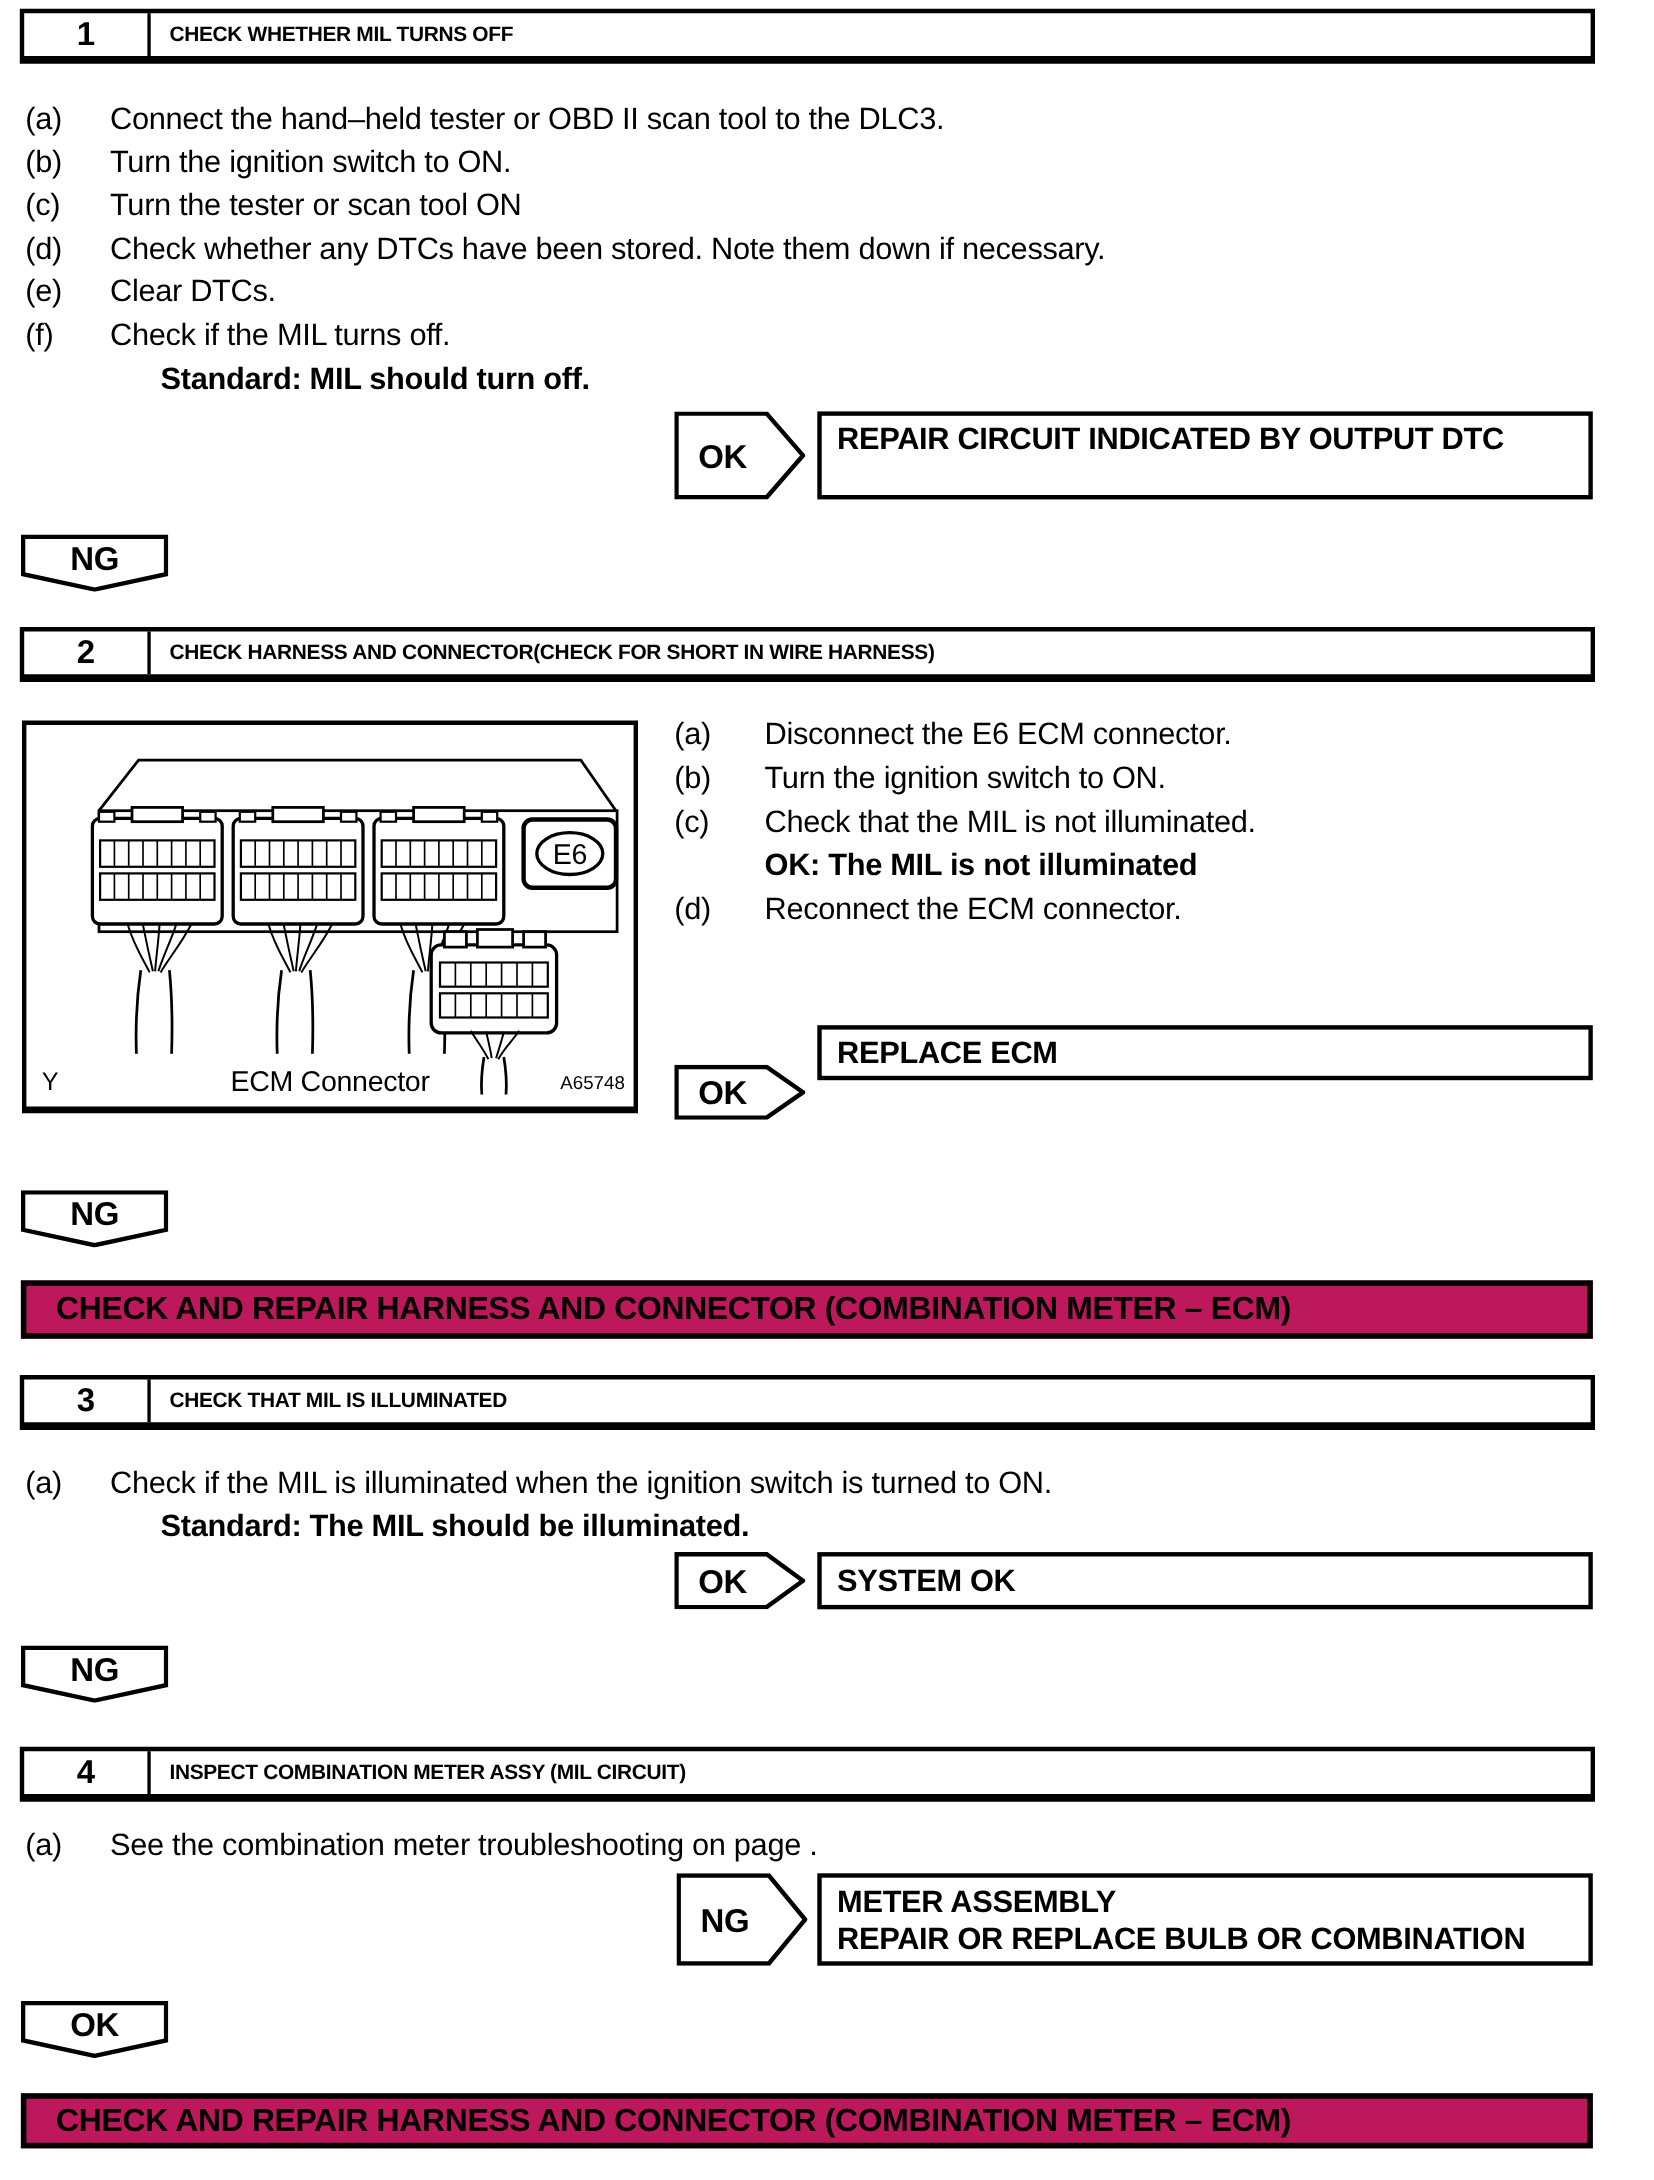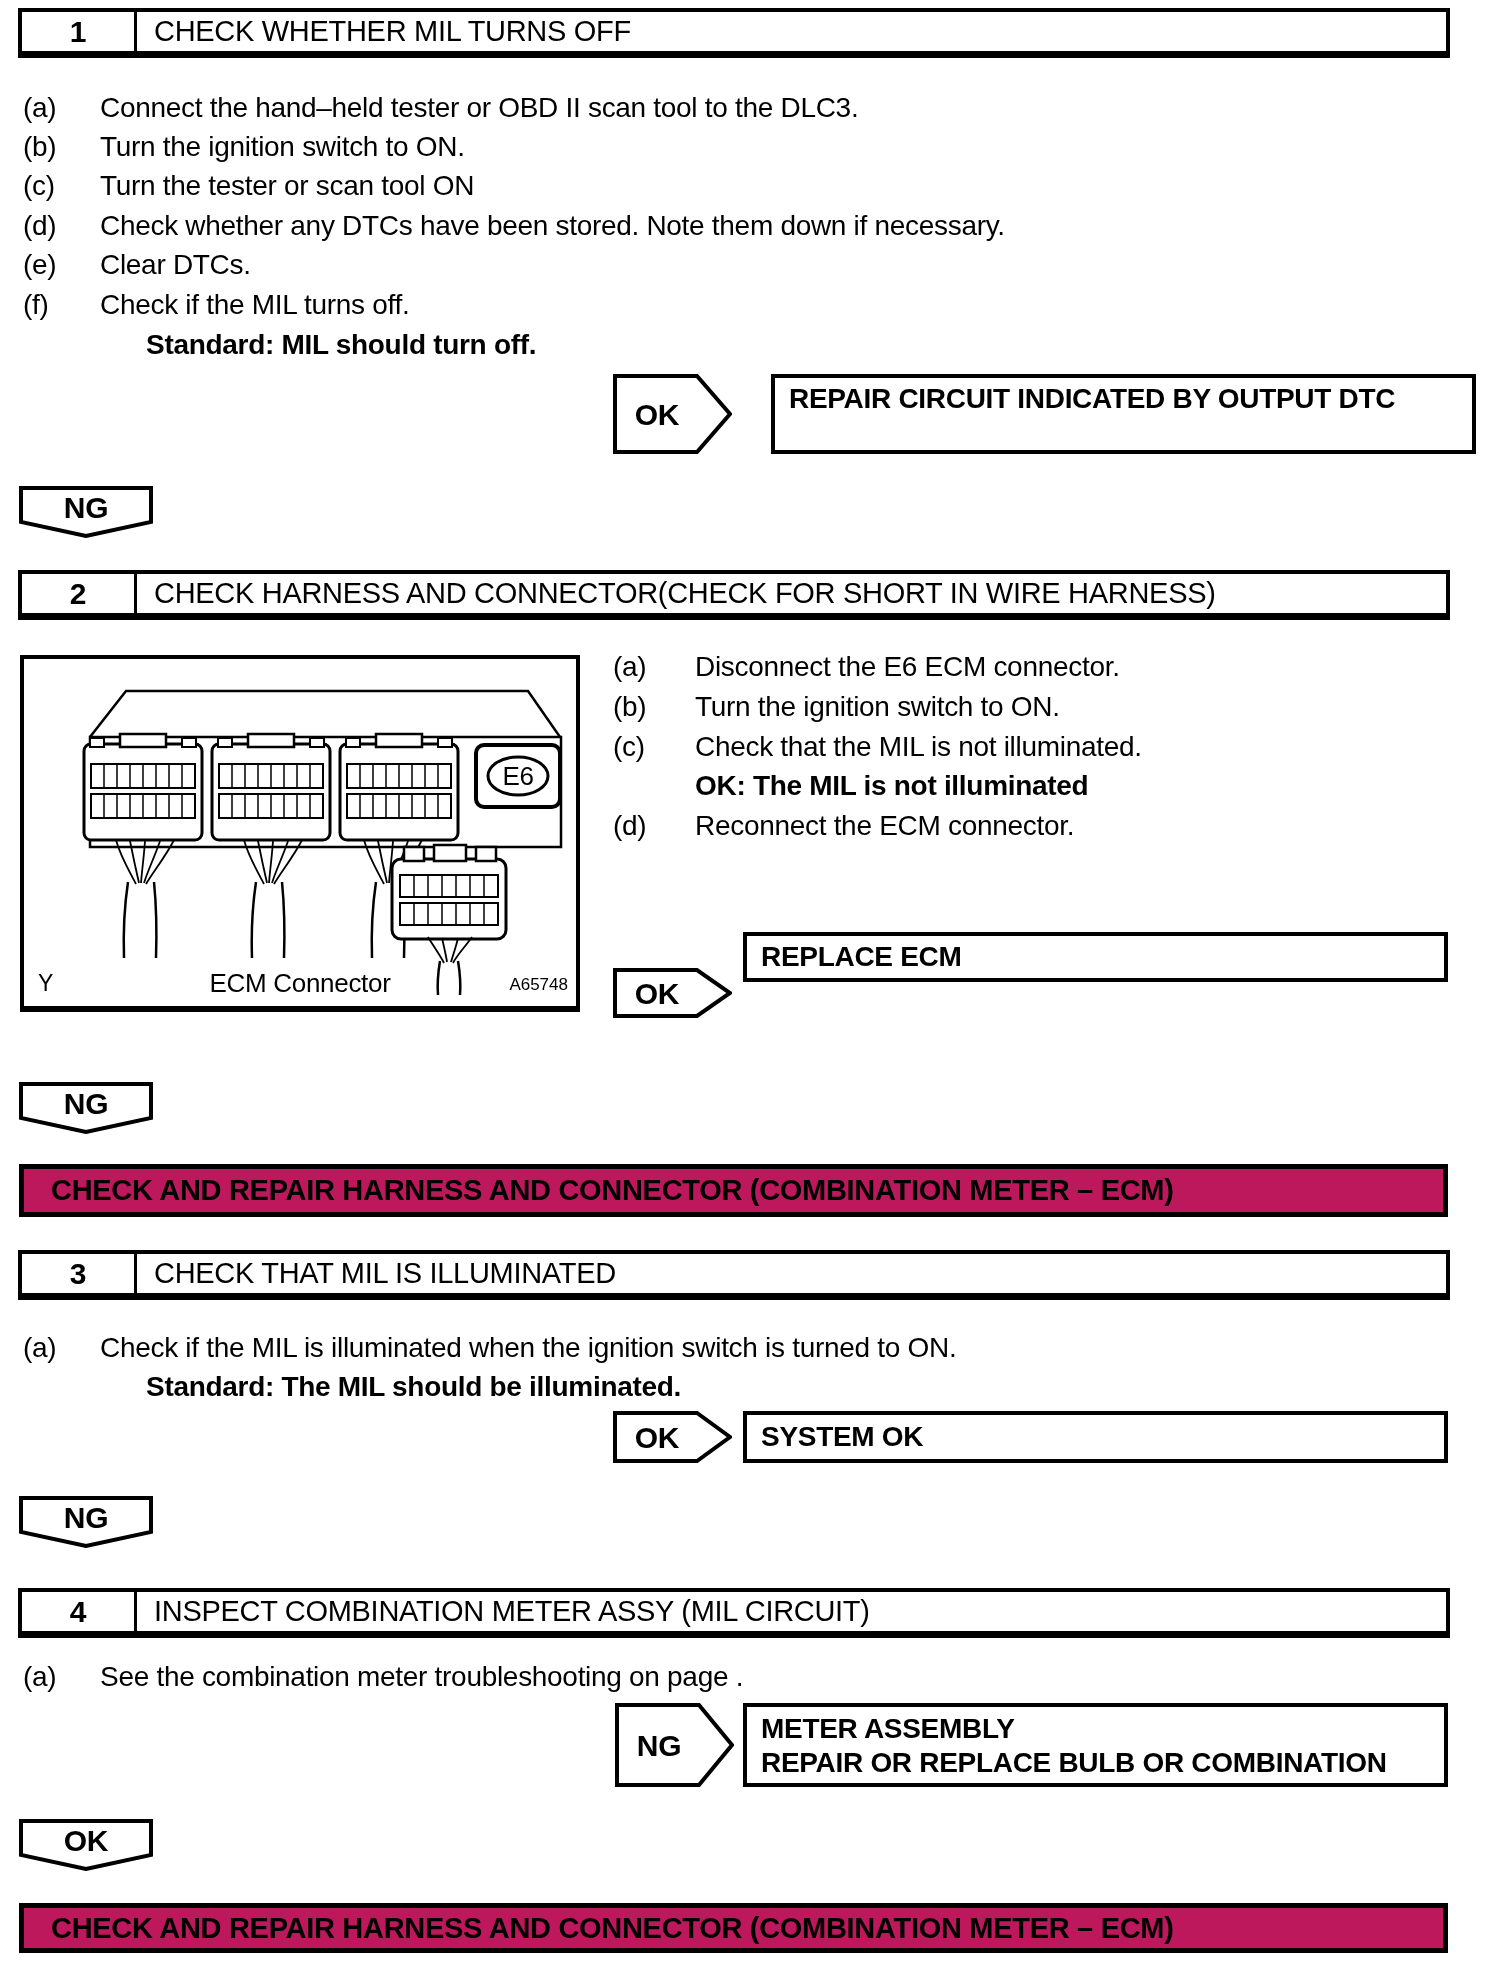--- a/index.html
+++ b/index.html
@@ -22,7 +22,7 @@
   }
   .step-title {
     display:flex; align-items:center; padding-left:17px;
-    font-weight:normal; font-size:29px; white-space:nowrap;
+    font-weight:bold; font-size:19px; white-space:nowrap;
   }
 
   

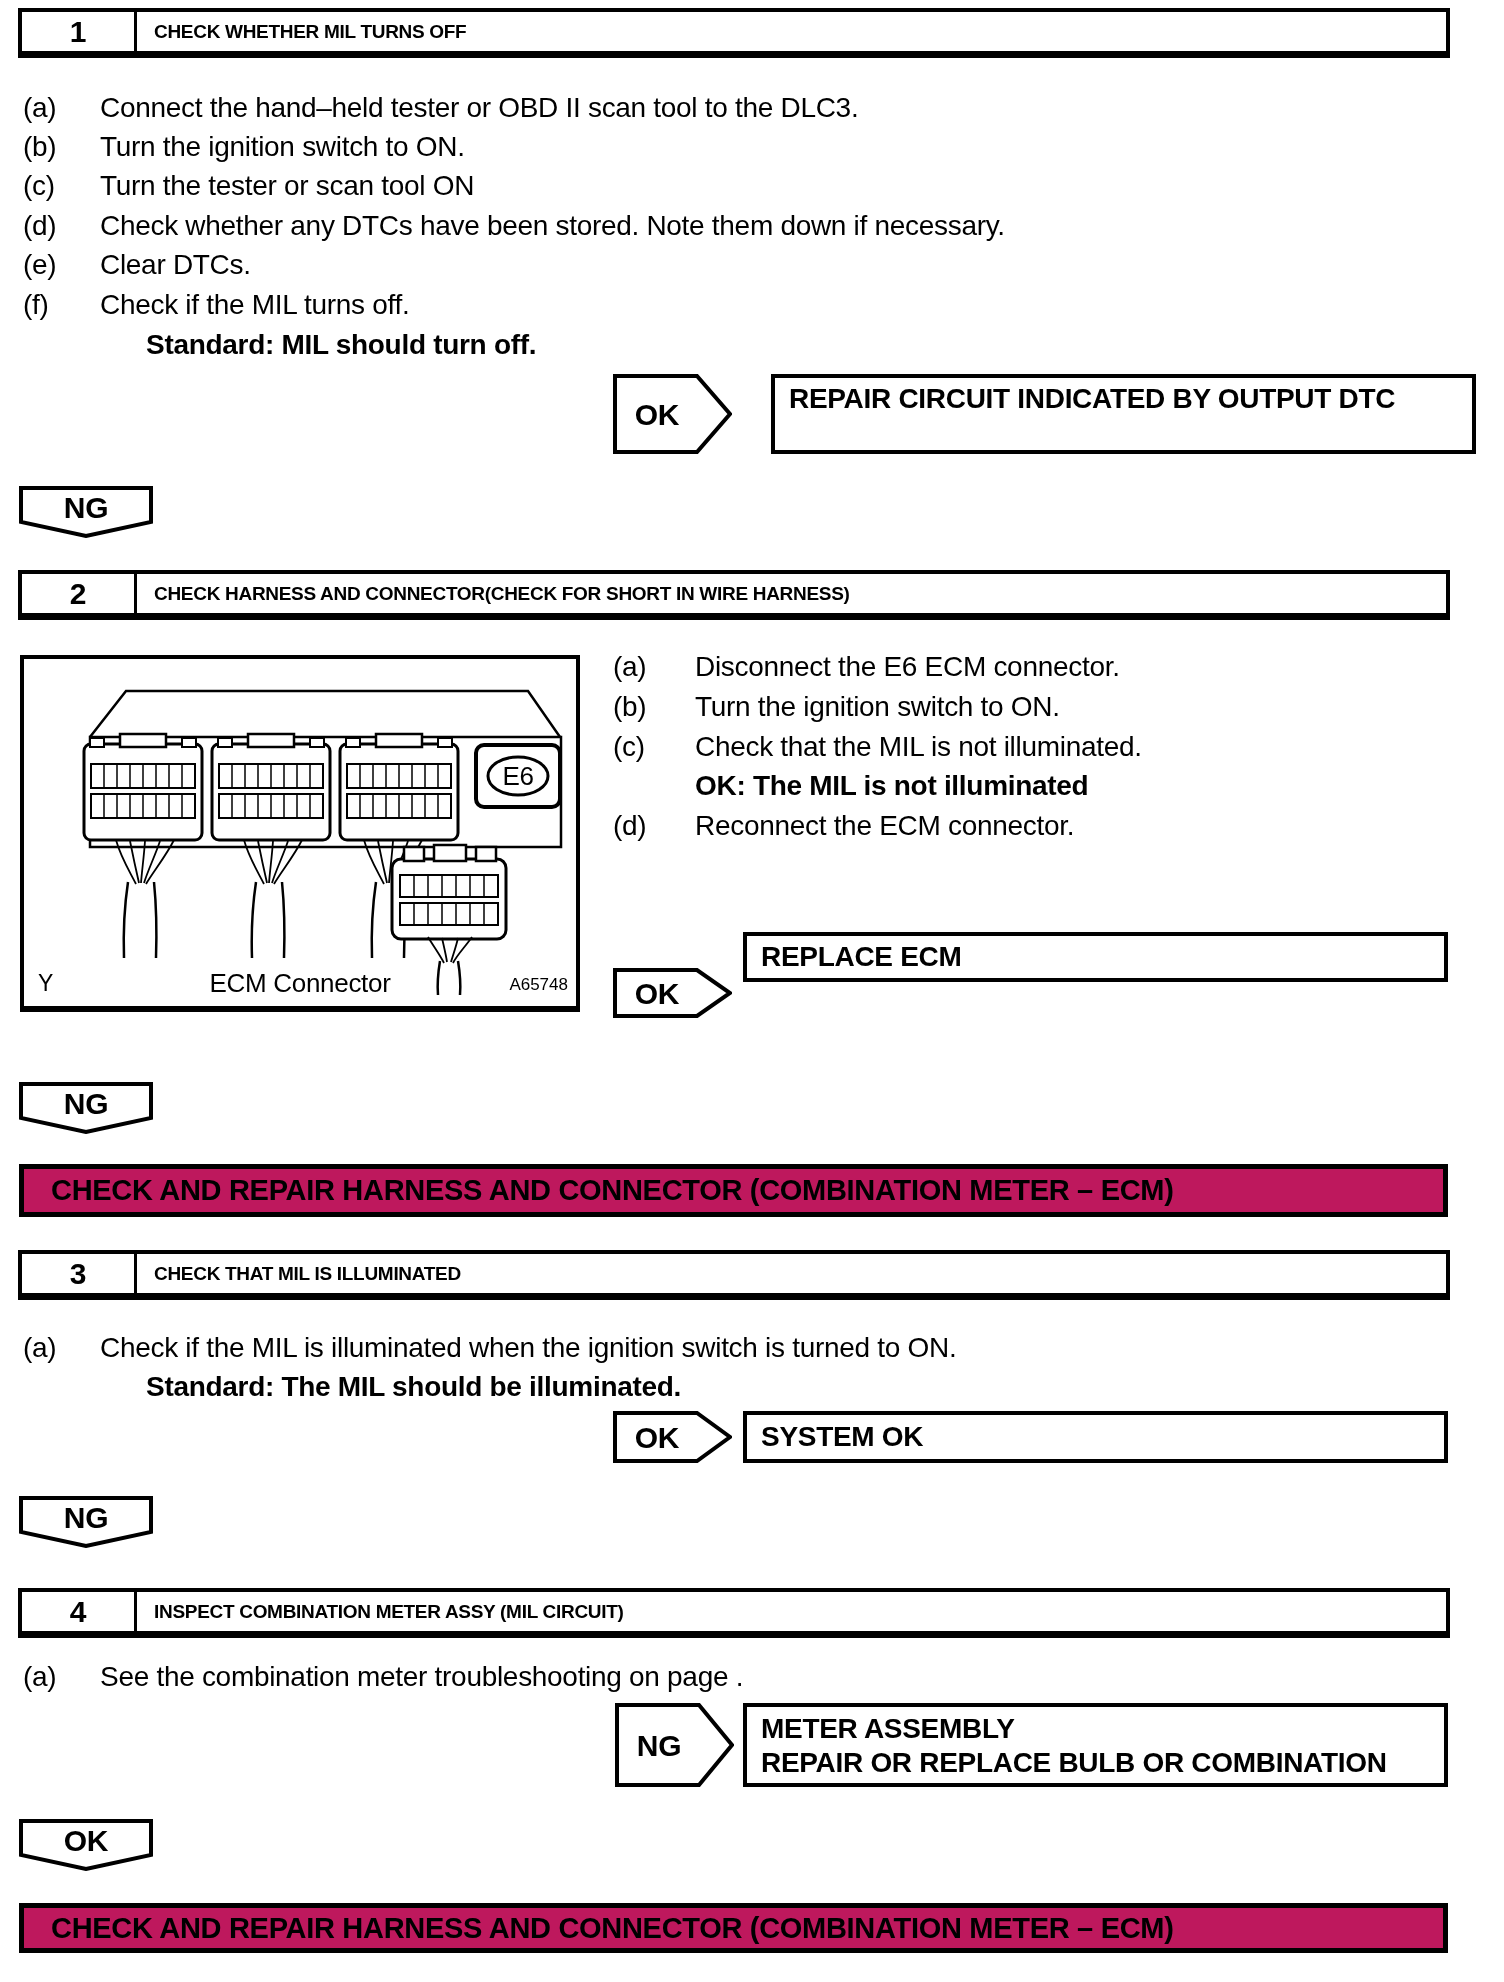--- a/index.html
+++ b/index.html
@@ -109,7 +109,7 @@
       <text x="44" y="51">OK</text>
     </svg>
   </div>
-  <div class="result-box top-align" style="top:374px; height:80px;margin-left:28px;">
+  <div class="result-box top-align" style="top:374px; height:80px;">
     <span>REPAIR CIRCUIT INDICATED BY OUTPUT DTC</span>
   </div>
 

